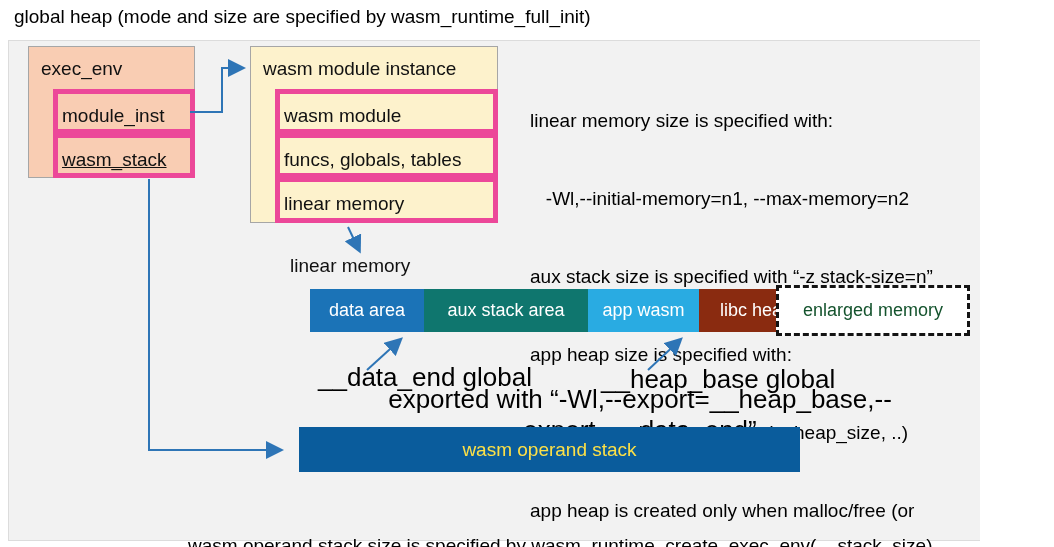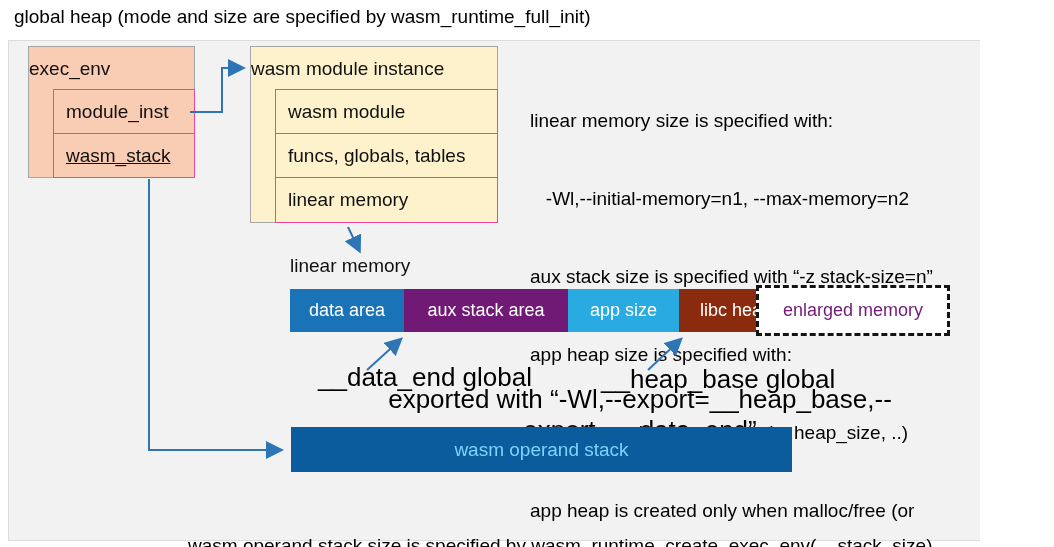--- a/index.html
+++ b/index.html
@@ -15,7 +15,7 @@
   .recbox{position:absolute;box-sizing:border-box;border:1px solid #a6a6a6;font-size:19px;}
   .salmon{background:#f9cdb3;}
   .cream{background:#fdf2cc;}
-  .rec-header{line-height:43px;height:43px;}
+  .rec-header{padding-left:12px;line-height:43px;height:43px;}
   .rec-row{position:absolute;box-sizing:border-box;border:1px solid #ec4899;
            font-size:19px;padding-left:12px;line-height:43px;}
 

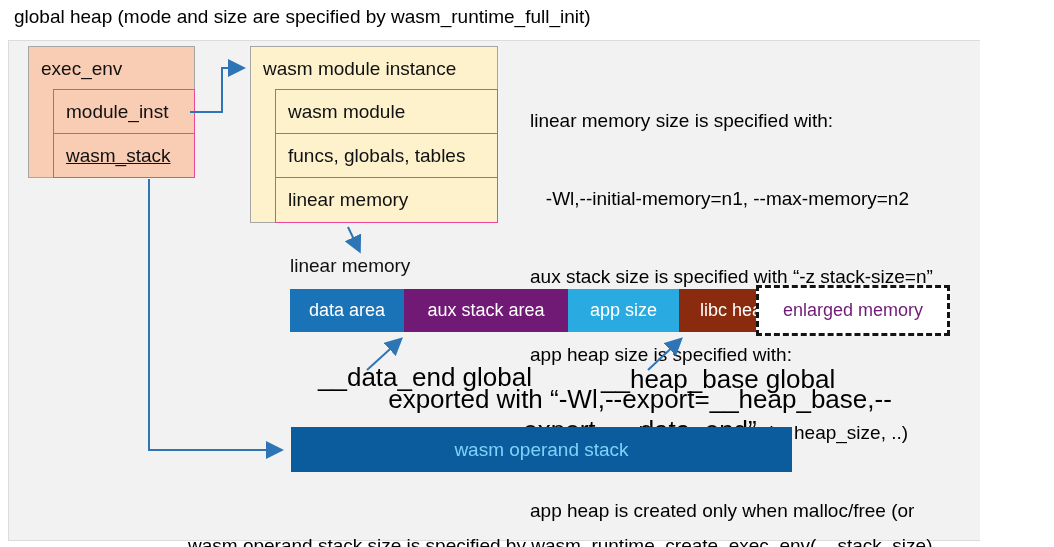--- a/index.html
+++ b/index.html
@@ -16,8 +16,8 @@
   .salmon{background:#f9cdb3;}
   .cream{background:#fdf2cc;}
   .rec-header{padding-left:12px;line-height:43px;height:43px;}
-  .rec-row{position:absolute;box-sizing:border-box;border:1px solid #ec4899;
-           font-size:19px;padding-left:12px;line-height:43px;}
+  .rec-row{position:absolute;box-sizing:border-box;border:5px solid #ec4899;
+           font-size:19px;padding-left:4px;line-height:43px;}
 
   
   .notes{position:absolute;font-size:19px;line-height:26px;white-space:pre-wrap;color:#000;}

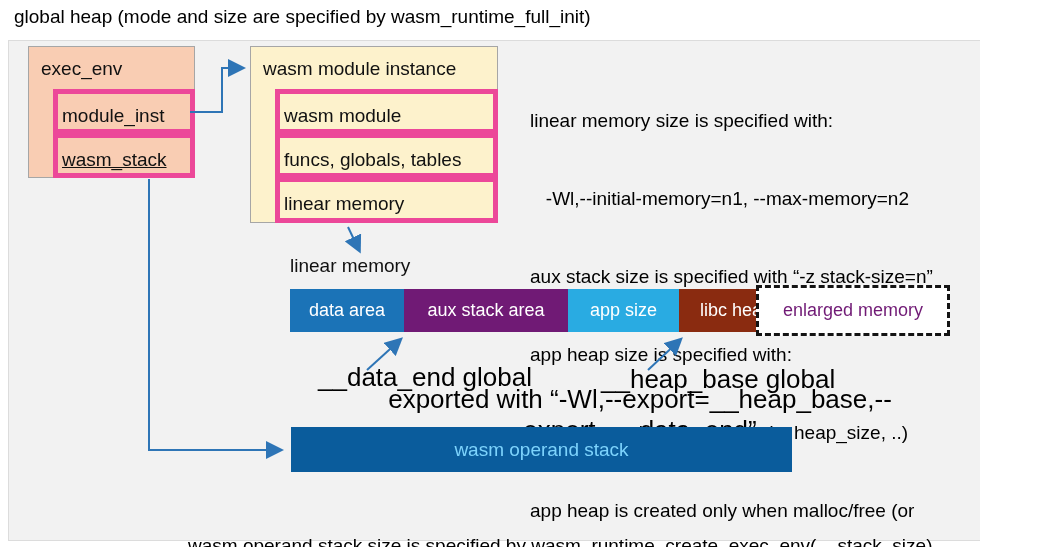--- a/index.html
+++ b/index.html
@@ -25,7 +25,7 @@
   
   .lm-label{position:absolute;left:290px;top:255px;font-size:19px;}
   .seg{position:absolute;top:289px;height:43px;display:flex;align-items:center;
-       justify-content:center;color:#fff;font-size:18px;box-sizing:border-box;}
+       justify-content:center;color:#fff;font-size:18px;box-sizing:border-box;margin-left:20px;}
   .seg-data{left:290px;width:114px;background:#1b73b7;}
   .seg-aux{left:404px;width:164px;background:#701a75;}
   .seg-app{left:568px;width:111px;background:#29abe2;}

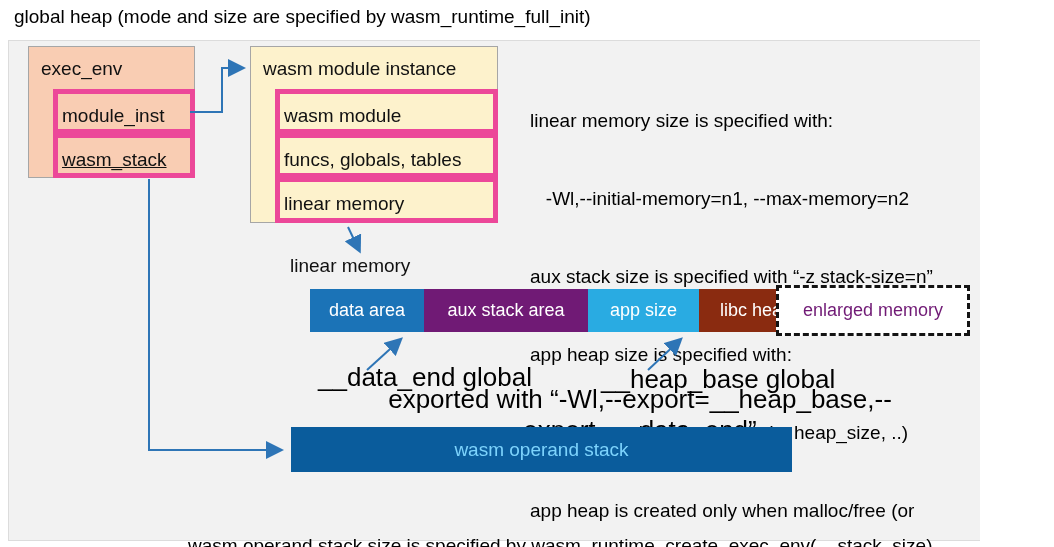--- a/index.html
+++ b/index.html
@@ -27,7 +27,7 @@
   .seg{position:absolute;top:289px;height:43px;display:flex;align-items:center;
        justify-content:center;color:#fff;font-size:18px;box-sizing:border-box;margin-left:20px;}
   .seg-data{left:290px;width:114px;background:#1b73b7;}
-  .seg-aux{left:404px;width:164px;background:#701a75;}
+  .seg-aux{left:404px;width:164px;background:#0f766e;}
   .seg-app{left:568px;width:111px;background:#29abe2;}
   .seg-libc{left:679px;width:114px;background:#8a2b10;}
   .seg-enlarged{left:756px;top:285px;width:194px;height:51px;background:#ffffff;

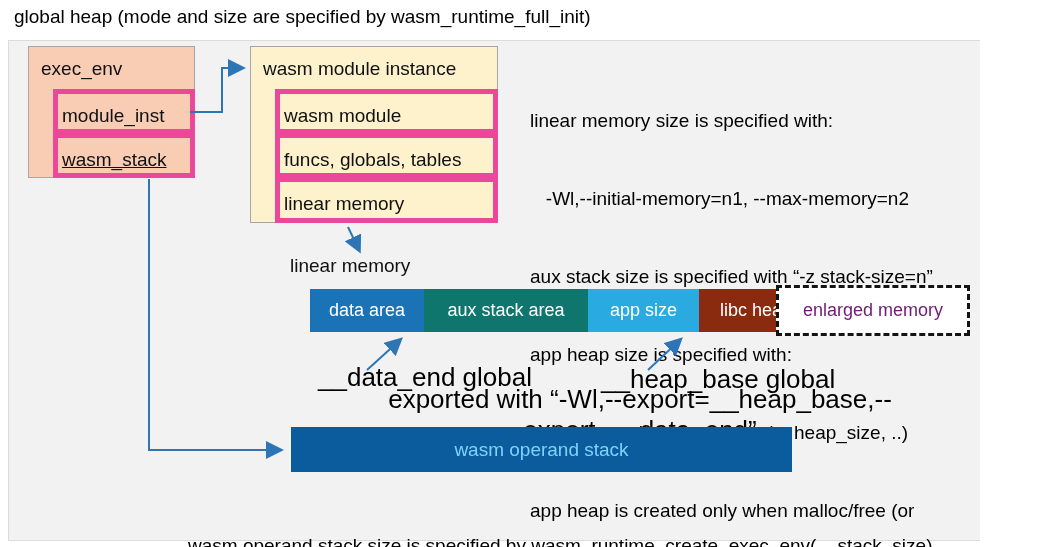--- a/index.html
+++ b/index.html
@@ -76,7 +76,7 @@
   <div class="lm-label">linear memory</div>
   <div class="seg seg-data">data area</div>
   <div class="seg seg-aux">aux stack area</div>
-  <div class="seg seg-app">app size</div>
+  <div class="seg seg-app">app wasm</div>
   <div class="seg seg-libc">libc heap</div>
   <div class="seg seg-enlarged">enlarged memory</div>
 

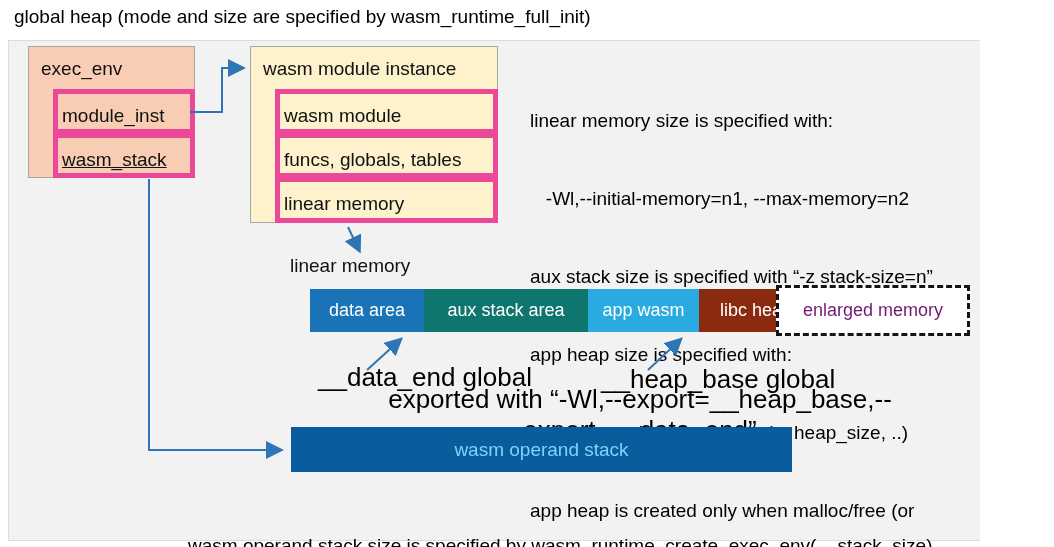--- a/index.html
+++ b/index.html
@@ -31,7 +31,7 @@
   .seg-app{left:568px;width:111px;background:#29abe2;}
   .seg-libc{left:679px;width:114px;background:#8a2b10;}
   .seg-enlarged{left:756px;top:285px;width:194px;height:51px;background:#ffffff;
-       border:3px dashed #141414;color:#701a75;}
+       border:3px dashed #141414;color:#14532d;}
 
   .ann{position:absolute;font-size:26px;color:#000;}
 

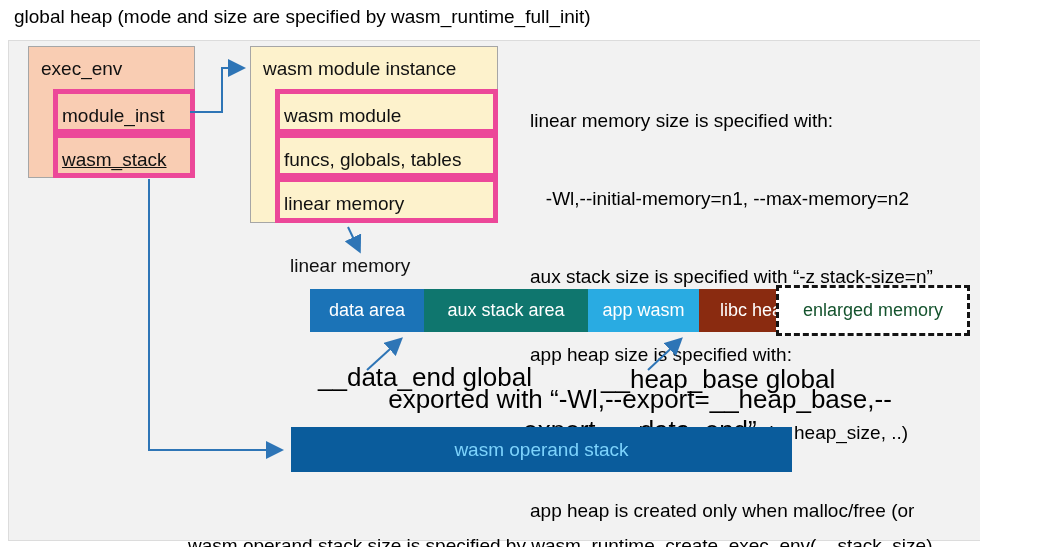--- a/index.html
+++ b/index.html
@@ -36,8 +36,8 @@
   .ann{position:absolute;font-size:26px;color:#000;}
 
   
-  .opstack{position:absolute;left:291px;top:427px;width:501px;height:45px;background:#0a5c9c;
-       color:#7dd3fc;font-size:19px;display:flex;align-items:center;justify-content:center;}
+  .opstack{position:absolute;left:299px;top:427px;width:501px;height:45px;background:#0a5c9c;
+       color:#fde047;font-size:19px;display:flex;align-items:center;justify-content:center;}
 
   .arrows{position:absolute;left:0;top:0;width:1054px;height:547px;pointer-events:none;}
 </style>

